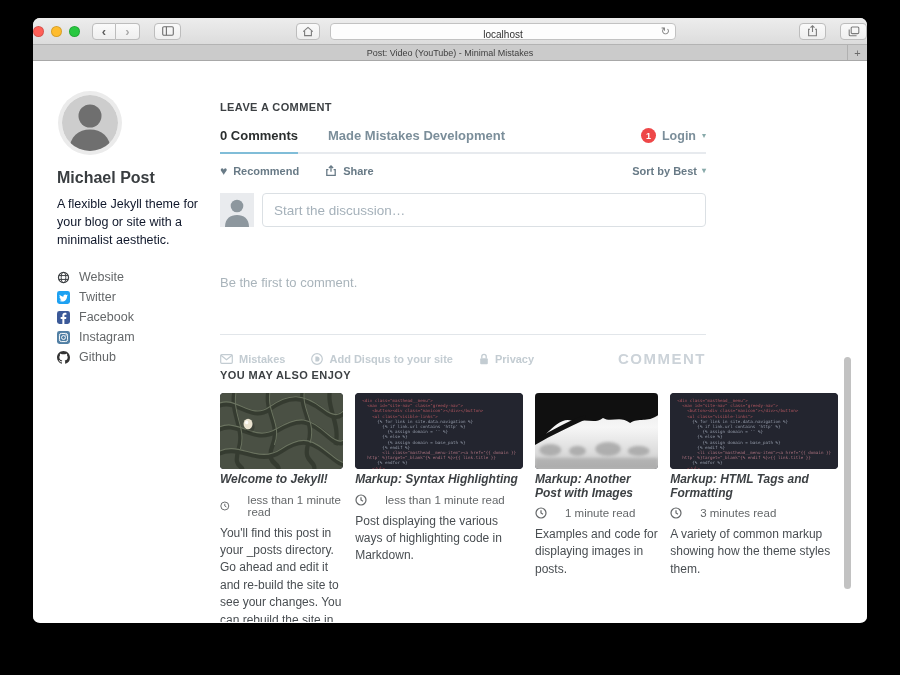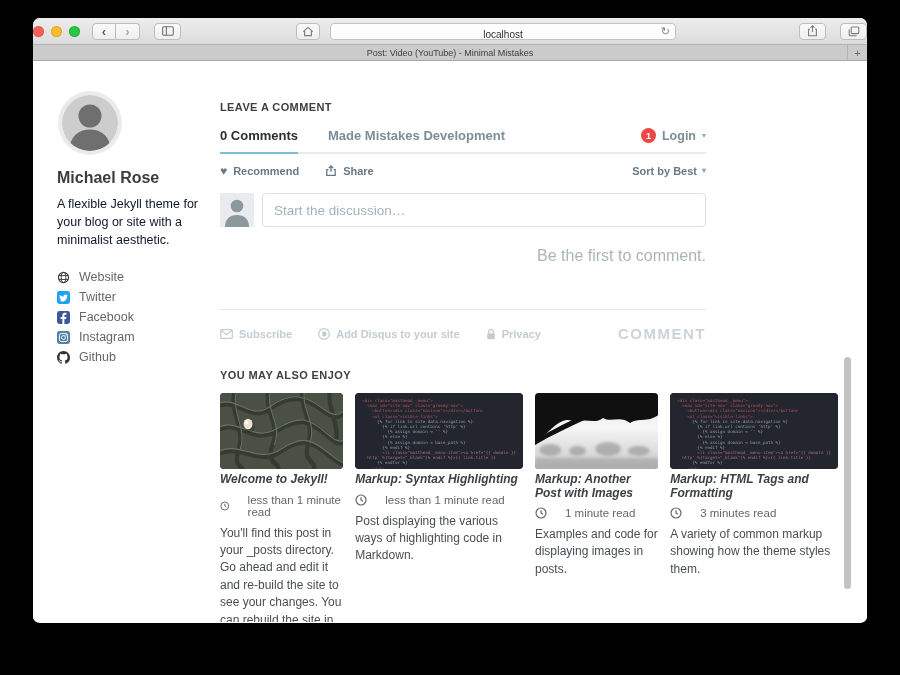--- a/index.html
+++ b/index.html
@@ -177,7 +177,7 @@
             </g>
           </svg>
         </div>
-        <div class="author-name">Michael Rose</div>
+        <div class="author-name">Michael Post</div>
         <div class="author-bio">A flexible Jekyll theme for your blog or site with a minimalist aesthetic.</div>
         <div class="author-links">
           <div class="a-link">

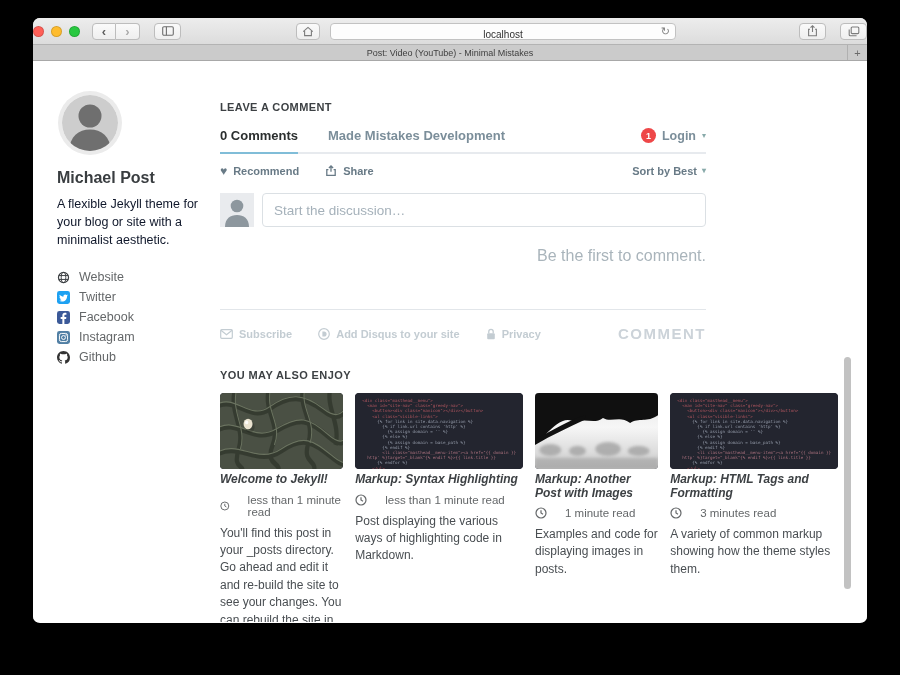--- a/index.html
+++ b/index.html
@@ -81,7 +81,7 @@
                     padding:12px 11px; font-size:13.5px; color:#2a2e2e; outline:none;
                     font-family:"Liberation Sans", sans-serif; }
   .composer input::placeholder { color:#a5b1ba; }
-  .empty-msg { margin-top:20px; text-align:right; font-size:16px; color:#a9b4bb; }
+  .empty-msg { margin-top:48px; text-align:left; font-size:13px; color:#a9b4bb; }
   .d-divider { margin-top:44px; border-top:1px solid #e2e6ea; }
   .d-footer { margin-top:15px; display:flex; align-items:center; font-size:11px; font-weight:bold; color:#c3ccd2; }
   .f-link { display:flex; align-items:center; gap:6px; cursor:pointer; }

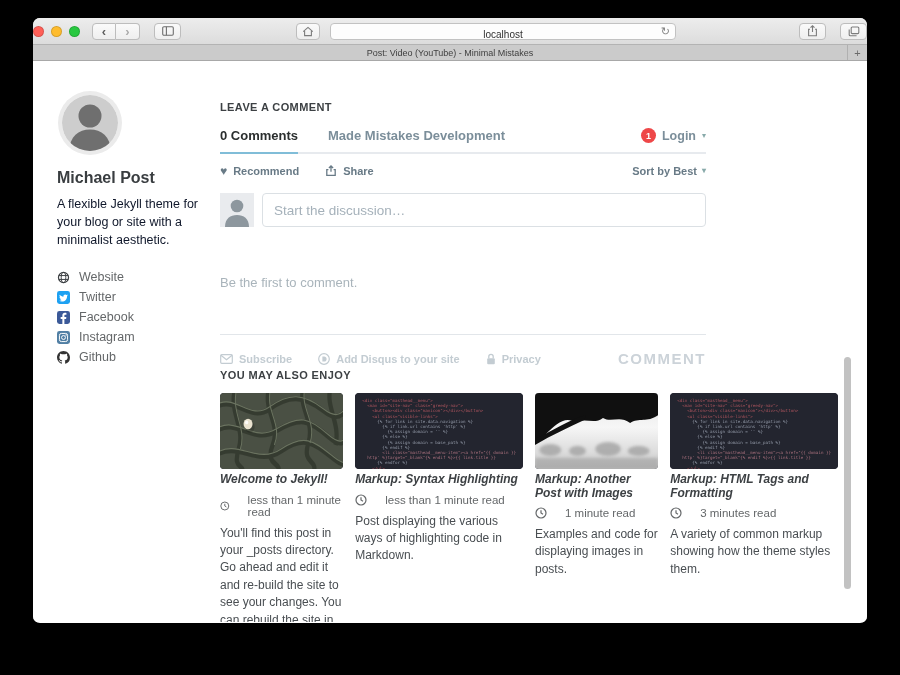--- a/index.html
+++ b/index.html
@@ -266,7 +266,7 @@
                 <rect x=".7" y=".7" width="11.6" height="8.6" rx="1" fill="none" stroke="#c3ccd2" stroke-width="1.2"></rect>
                 <path d="m.9 1.2 5.6 4.6 5.6-4.6" fill="none" stroke="#c3ccd2" stroke-width="1.2"></path>
               </svg>
-            <span>Subscribe</span>
+            <span>Mistakes</span>
           </span>
           <span class="f-link">
             <svg width="12" height="12" viewBox="0 0 12 12">

